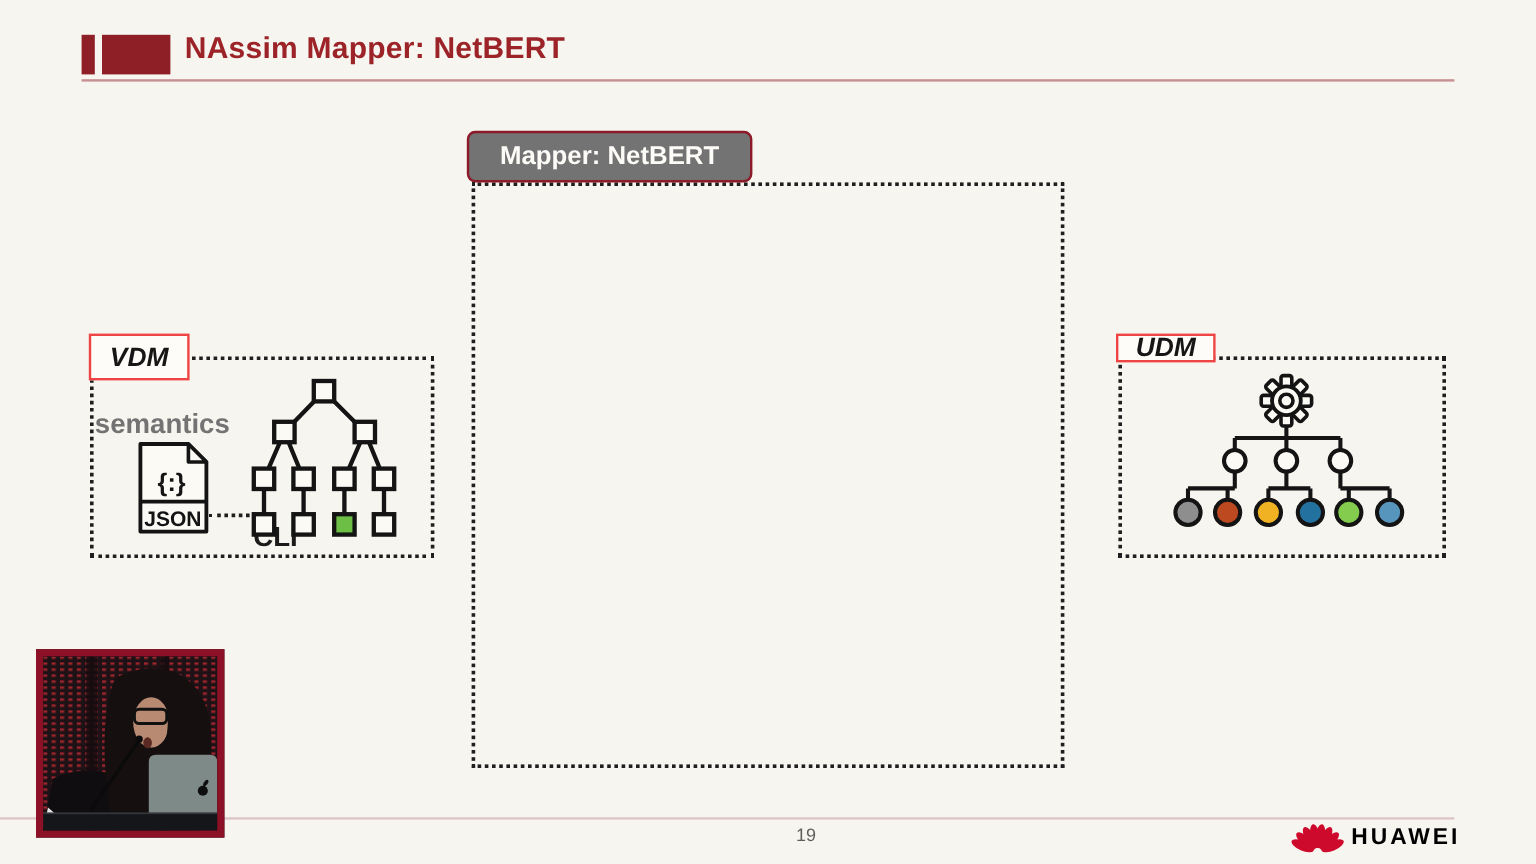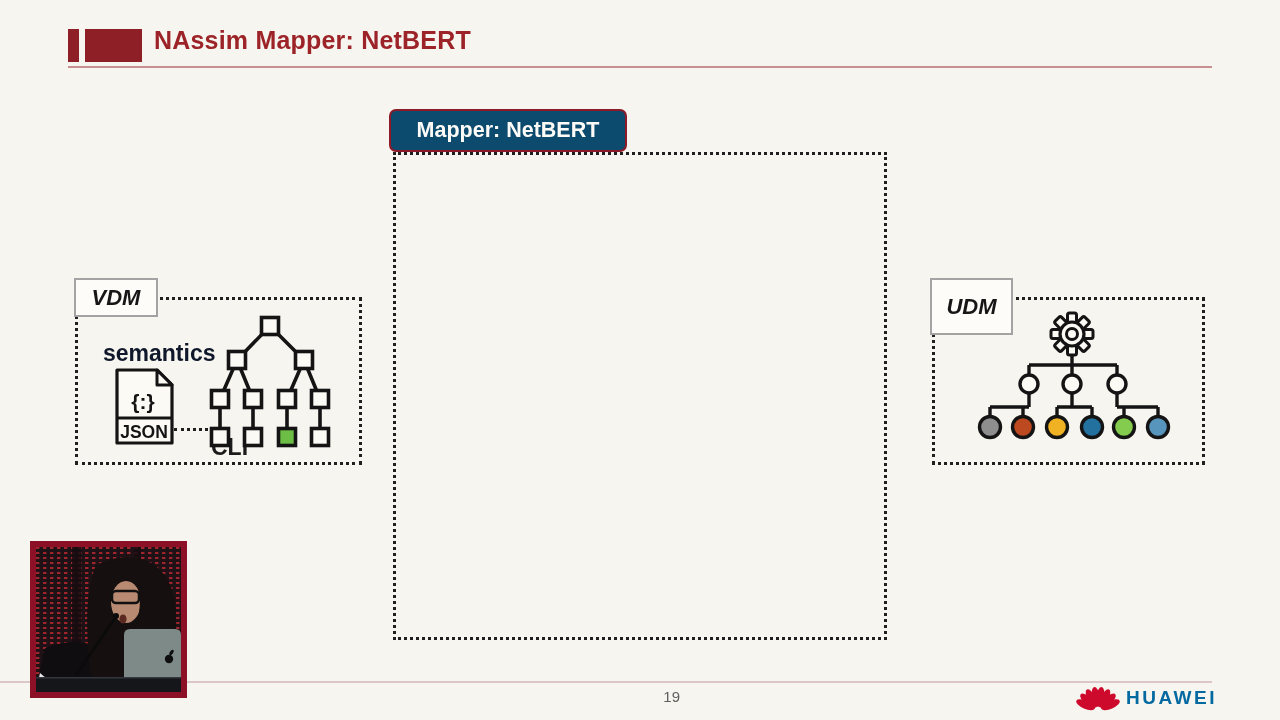--- a/index.html
+++ b/index.html
@@ -14,7 +14,7 @@
   .title-rule { left:68px; top:66px; width:1144px; height:2px; background:#C88F92; }
 
   
-  .mapper-label { left:389px; top:109px; width:238px; height:43px; background:#0c4a6e; border:2px solid #8C1A28;
+  .mapper-label { left:389px; top:109px; width:238px; height:43px; background:#737373; border:2px solid #8C1A28;
                   border-radius:7px; color:#FDFBF7; font-size:21.5px; font-weight:700;
                   display:flex; align-items:center; justify-content:center; z-index:4; }
   .central-box { left:393px; top:152px; width:494px; height:488px; border:3px dotted #1F1F1F; z-index:2; }

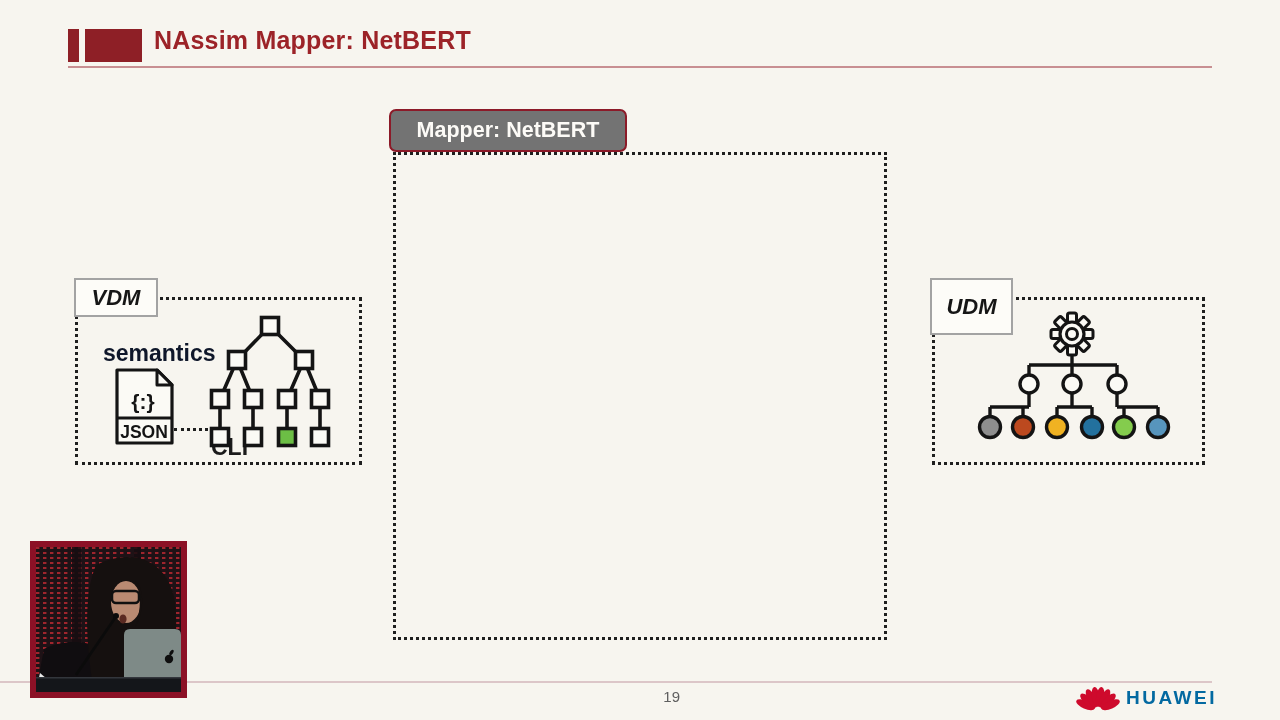--- a/index.html
+++ b/index.html
@@ -23,7 +23,7 @@
   .dashed-box { border:3px dotted #1F1F1F; z-index:1; }
   .vdm-box { left:75px; top:297px; width:287px; height:168px; }
   .udm-box { left:932px; top:297px; width:273px; height:168px; }
-  .model-label { background:#FDFCF8; border:2px solid #a3a3a3; font-size:22px; font-weight:700; font-style:italic;
+  .model-label { background:#FDFCF8; border:2px solid #ef4444; font-size:22px; font-weight:700; font-style:italic;
                  display:flex; align-items:center; justify-content:center; color:#161616; z-index:3; }
   .vdm-label { left:74px; top:278px; width:84px; height:39px; }
   .udm-label { left:930px; top:278px; width:83px; height:57px; }

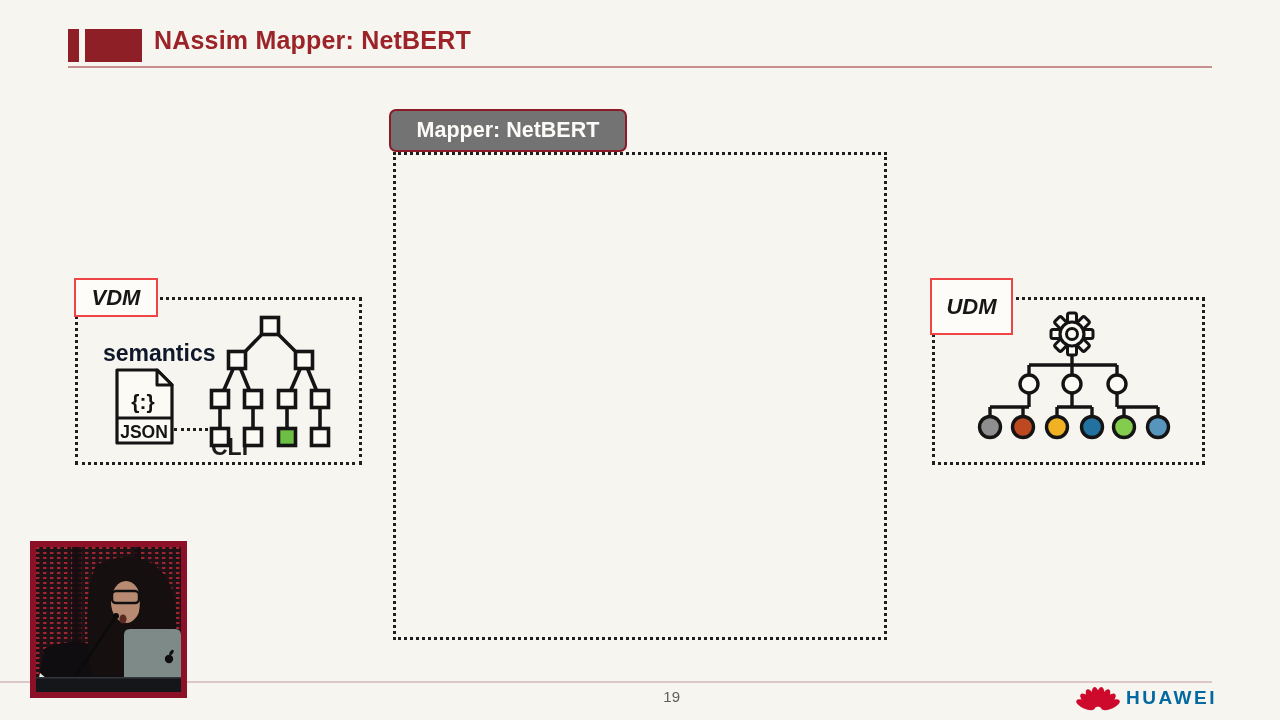--- a/index.html
+++ b/index.html
@@ -26,7 +26,7 @@
   .model-label { background:#FDFCF8; border:2px solid #ef4444; font-size:22px; font-weight:700; font-style:italic;
                  display:flex; align-items:center; justify-content:center; color:#161616; z-index:3; }
   .vdm-label { left:74px; top:278px; width:84px; height:39px; }
-  .udm-label { left:930px; top:278px; width:83px; height:57px; }
+  .udm-label { left:930px; top:278px; width:83px; height:24px; }
 
   .semantics-text { left:103px; top:340px; font-size:23px; font-weight:600; color:#0f172a; }
   .cli-text { left:211px; top:434px; font-size:23px; font-weight:600; color:#1B1B1B; }

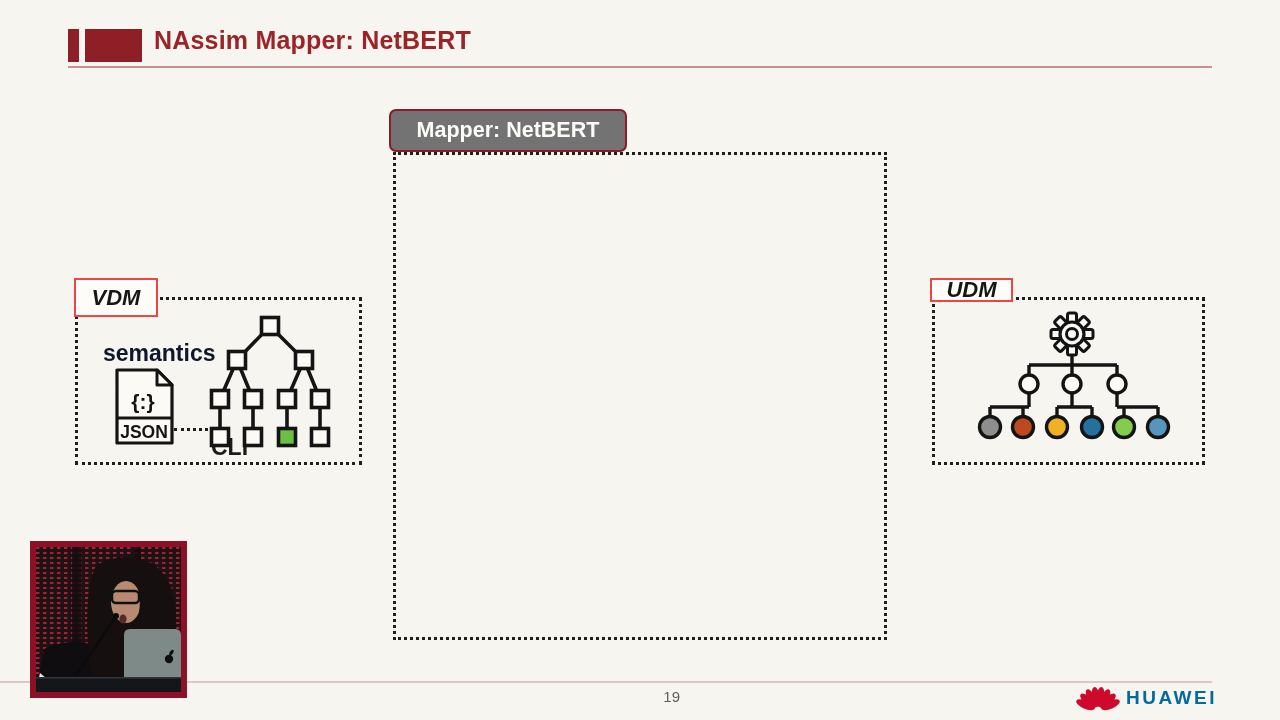--- a/index.html
+++ b/index.html
@@ -28,7 +28,7 @@
   .vdm-label { left:74px; top:278px; width:84px; height:39px; }
   .udm-label { left:930px; top:278px; width:83px; height:24px; }
 
-  .semantics-text { left:103px; top:340px; font-size:23px; font-weight:600; color:#0f172a; }
+  .semantics-text { left:79px; top:340px; font-size:23px; font-weight:600; color:#737373; }
   .cli-text { left:211px; top:434px; font-size:23px; font-weight:600; color:#1B1B1B; }
   .dotted-connector { left:174px; top:428px; width:40px; height:0; border-top:3px dotted #1F1F1F; }
 

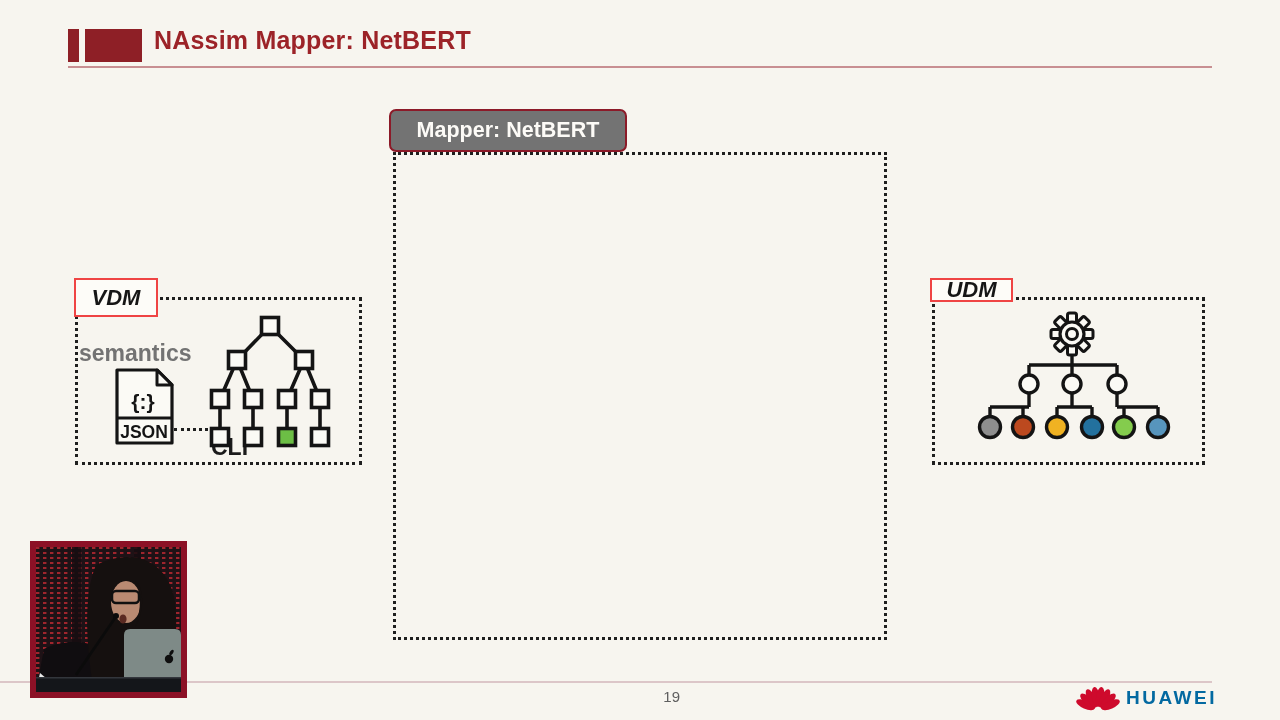--- a/index.html
+++ b/index.html
@@ -35,7 +35,7 @@
   
   .footer-rule { left:0; top:681px; width:1212px; height:2px; background:#DCC6C8; }
   .page-number { left:600px; top:688px; width:80px; text-align:right; font-size:15px; color:#5F5F5F; }
-  .huawei-wordmark { left:1126px; top:687px; font-size:19px; font-weight:700; letter-spacing:2.5px; color:#0369a1; }
+  .huawei-wordmark { left:1126px; top:687px; font-size:19px; font-weight:700; letter-spacing:2.5px; color:#000000; }
 
   
   .presenter-video { left:30px; top:541px; width:157px; height:157px; border:6px solid #8C1126; background:#1E1216; z-index:5; }

